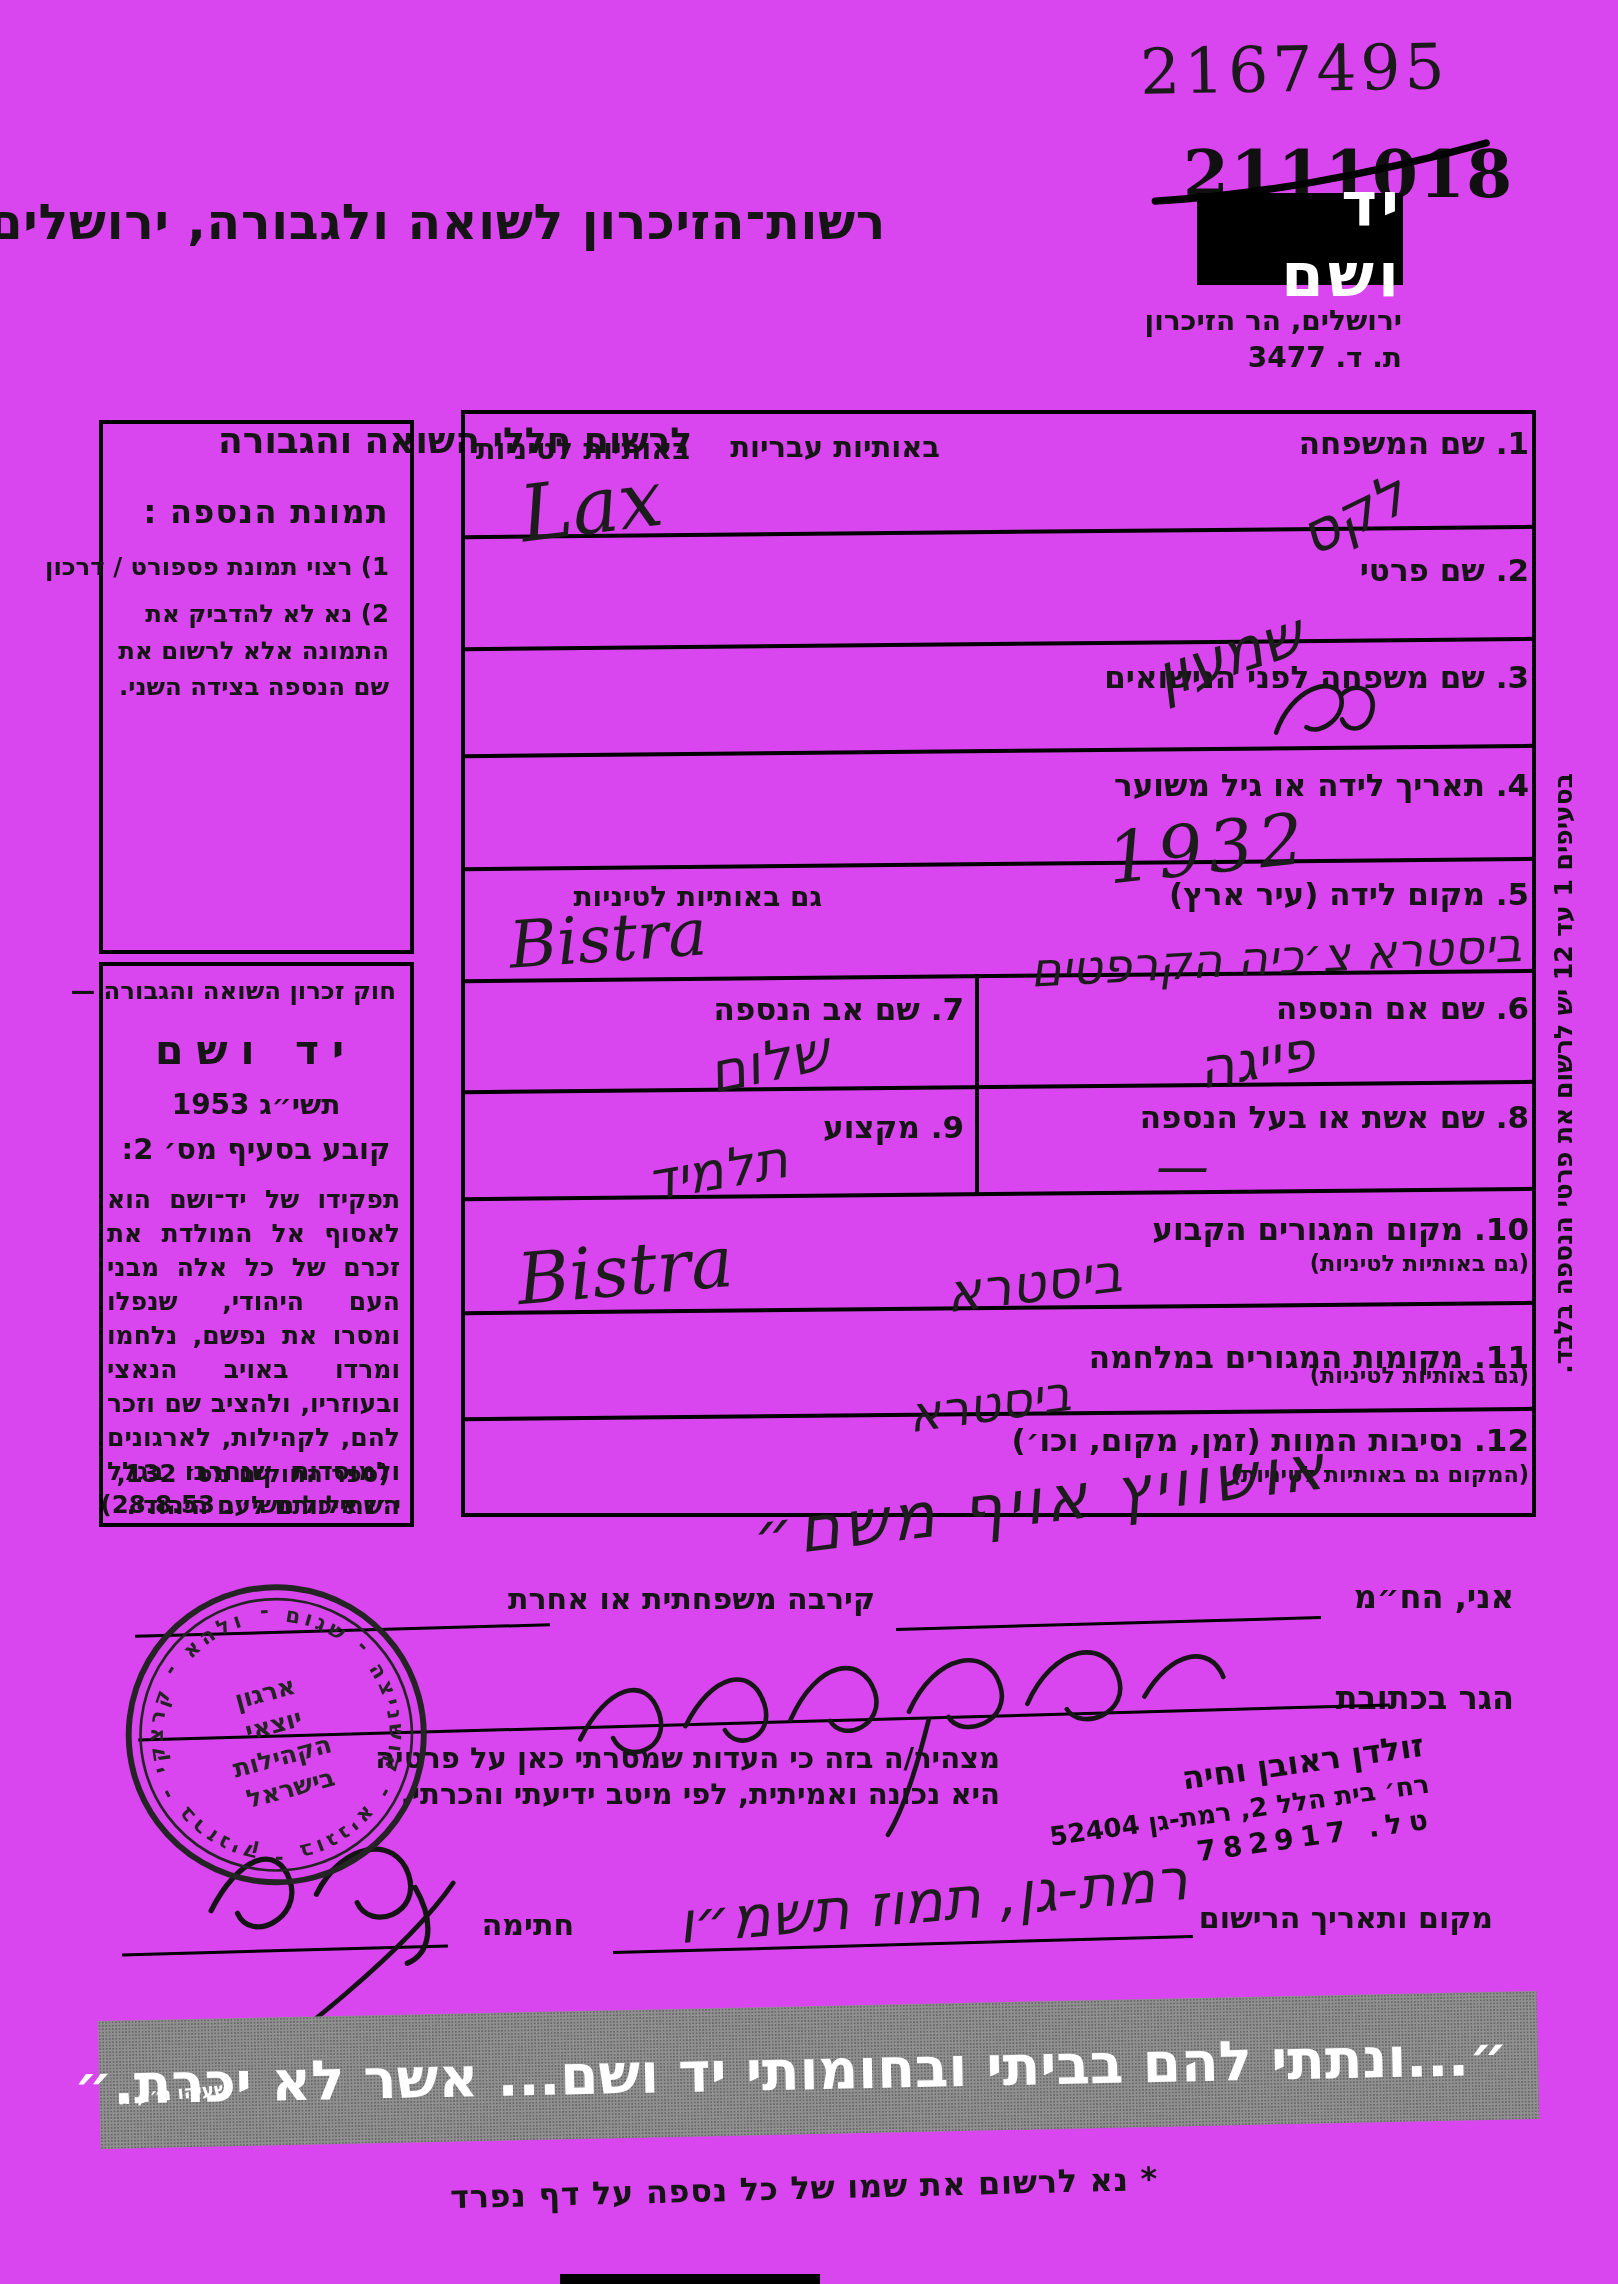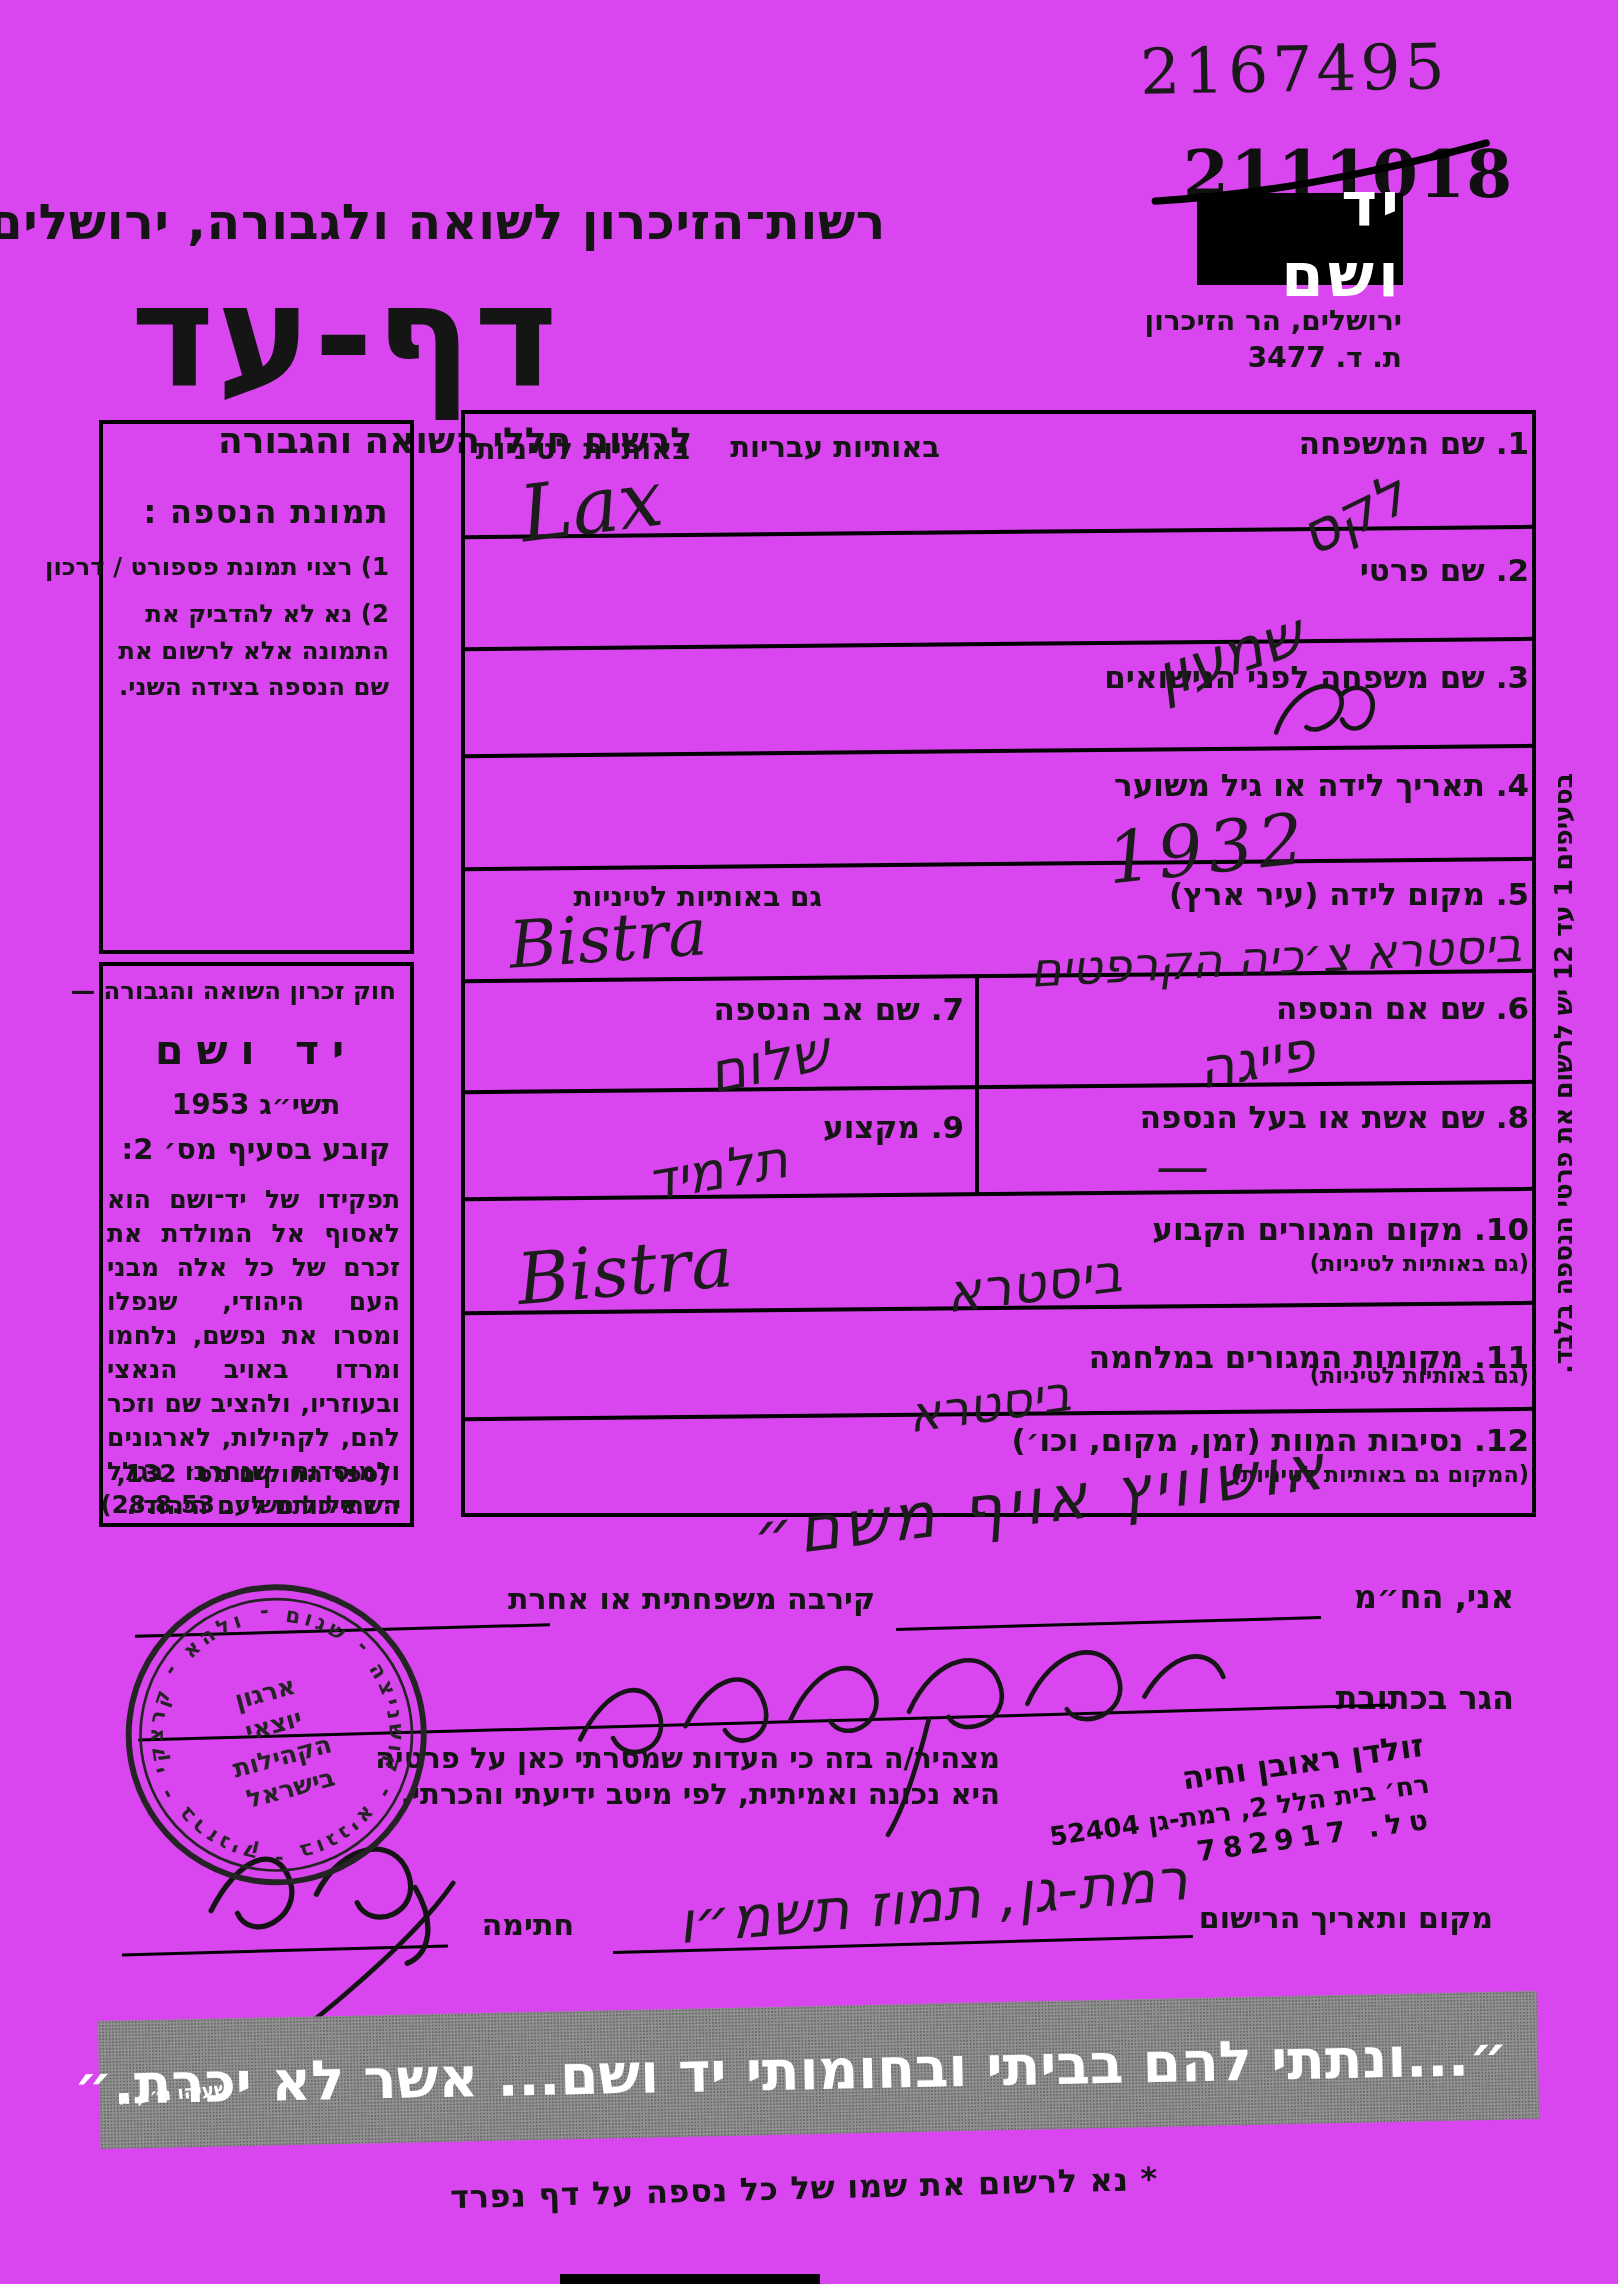--- a/index.html
+++ b/index.html
@@ -37,7 +37,6 @@
   </svg>
 
   <div class="lbl" style="right:733px;top:194px;font-size:49px;letter-spacing:0.7px;">רשות־הזיכרון לשואה ולגבורה, ירושלים</div>
-  <div class="lbl" style="right:1059px;top:254px;font-size:142px;font-weight:900;letter-spacing:2.6px;">דף-עד</div>
   <div class="lbl" style="right:927px;top:420px;font-size:36px;">לרשום חללי השואה והגבורה</div>
 
   <div class="abs" style="left:1197px;top:193px;width:206px;height:92px;background:#000;display:flex;align-items:center;justify-content:center;">

